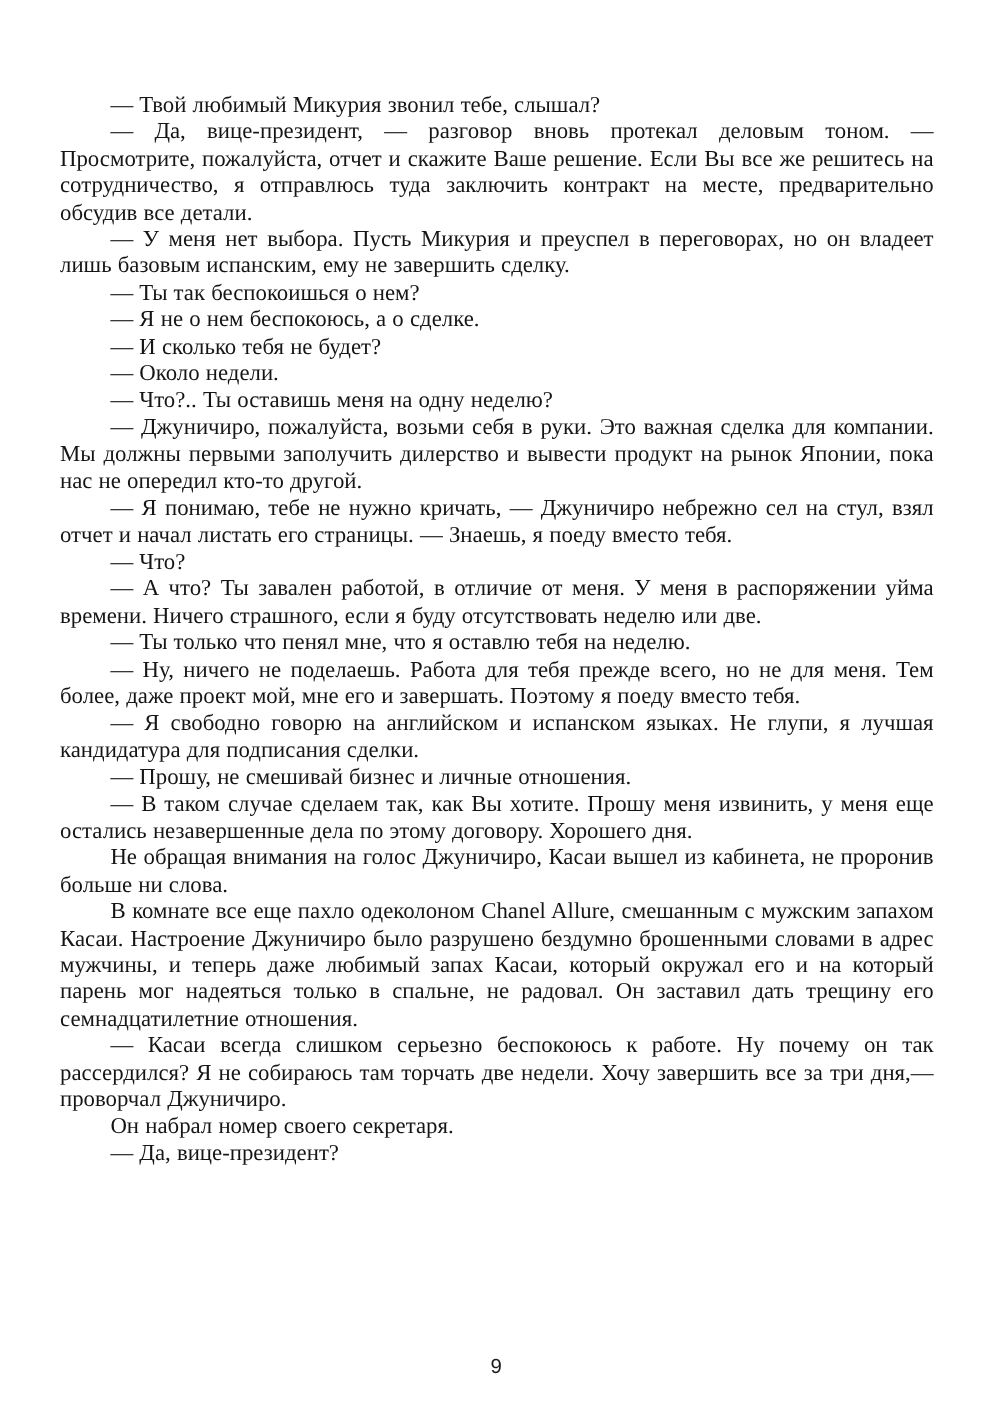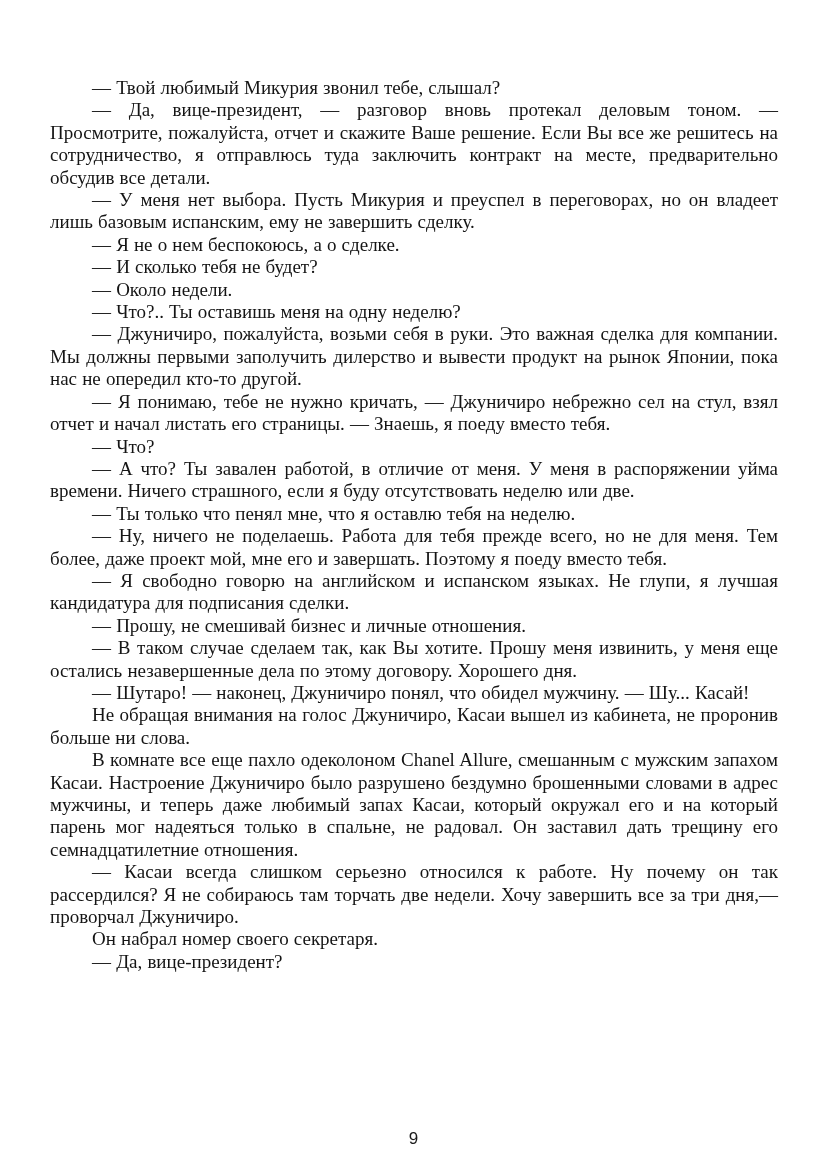--- a/index.html
+++ b/index.html
@@ -54,6 +54,7 @@
     <p>— Твой любимый Микурия звонил тебе, слышал?</p>
     <p>— Да, вице-президент, — разговор вновь протекал деловым тоном. — Просмотрите, пожалуйста, отчет и скажите Ваше решение. Если Вы все же решитесь на сотрудничество, я отправлюсь туда заключить контракт на месте, предварительно обсудив все детали.</p>
     <p>— У меня нет выбора. Пусть Микурия и преуспел в переговорах, но он владеет лишь базовым испанским, ему не завершить сделку.</p>
+    <p>— Ты так беспокоишься о нем?</p>
     <p>— Я не о нем беспокоюсь, а о сделке.</p>
     <p>— И сколько тебя не будет?</p>
     <p>— Около недели.</p>

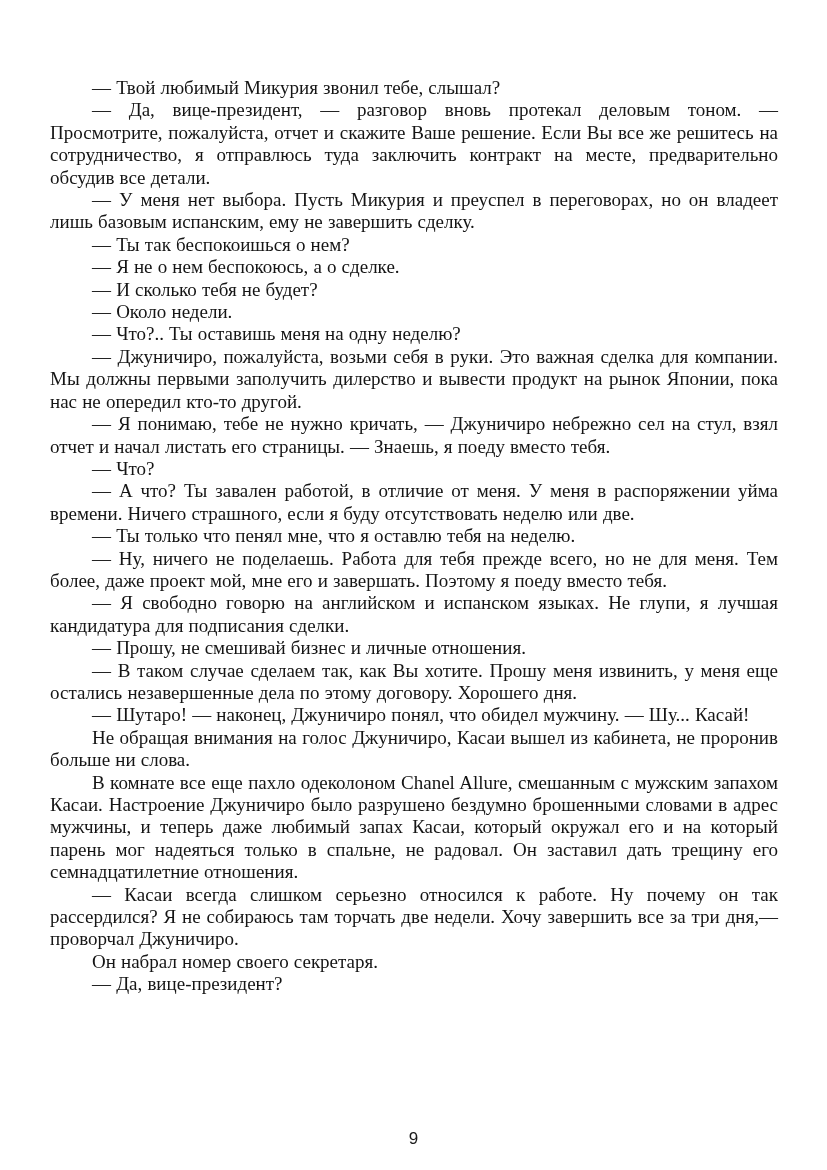--- a/index.html
+++ b/index.html
@@ -68,7 +68,6 @@
     <p>— Я свободно говорю на английском и испанском языках. Не глупи, я лучшая кандидатура для подписания сделки.</p>
     <p>— Прошу, не смешивай бизнес и личные отношения.</p>
     <p>— В таком случае сделаем так, как Вы хотите. Прошу меня извинить, у меня еще остались незавершенные дела по этому договору. Хорошего дня.</p>
-    <p>— Шутаро! — наконец, Джуничиро понял, что обидел мужчину. — Шу... Касай!</p>
     <p>Не обращая внимания на голос Джуничиро, Касаи вышел из кабинета, не проронив больше ни слова.</p>
     <p>В комнате все еще пахло одеколоном Chanel Allure, смешанным с мужским запахом Касаи. Настроение Джуничиро было разрушено бездумно брошенными словами в адрес мужчины, и теперь даже любимый запах Касаи, который окружал его и на который парень мог надеяться только в спальне, не радовал. Он заставил дать трещину его семнадцатилетние отношения.</p>
     <p>— Касаи всегда слишком серьезно относился к работе. Ну почему он так рассердился? Я не собираюсь там торчать две недели. Хочу завершить все за три дня,— проворчал Джуничиро.</p>

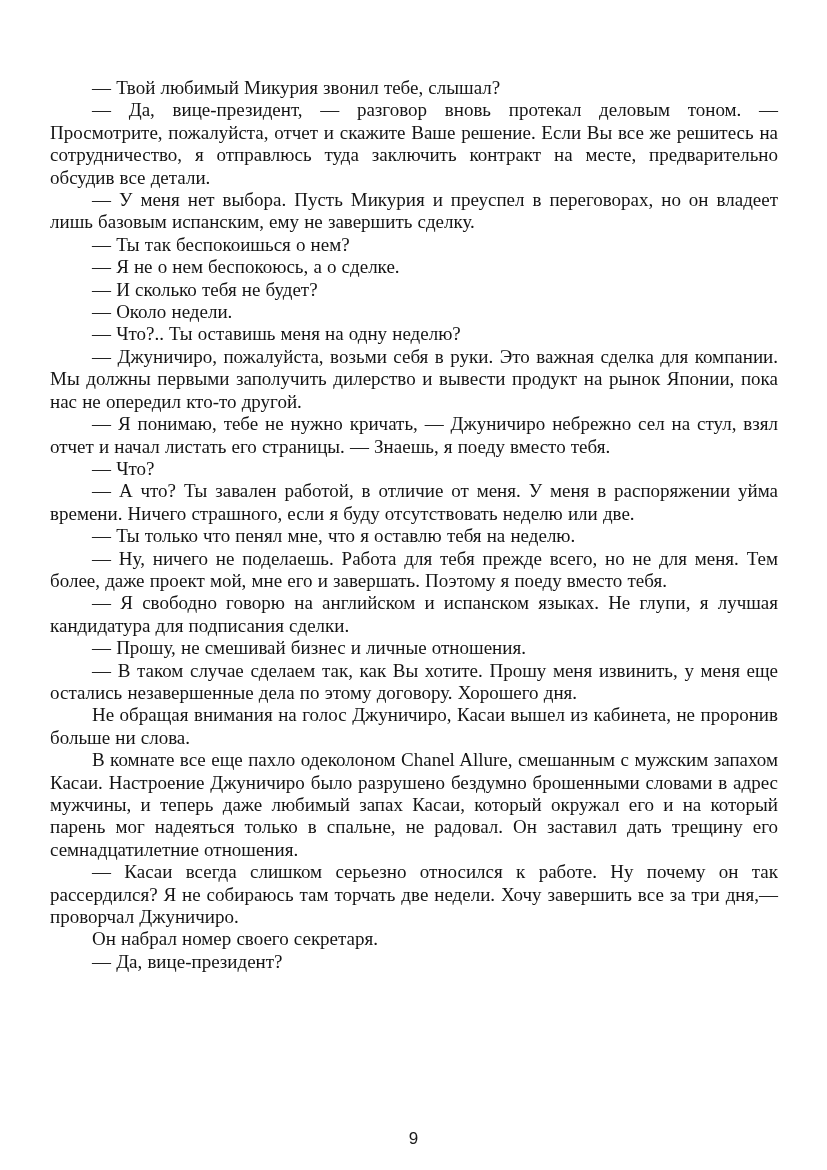--- a/index.html
+++ b/index.html
@@ -70,7 +70,7 @@
     <p>— В таком случае сделаем так, как Вы хотите. Прошу меня извинить, у меня еще остались незавершенные дела по этому договору. Хорошего дня.</p>
     <p>Не обращая внимания на голос Джуничиро, Касаи вышел из кабинета, не проронив больше ни слова.</p>
     <p>В комнате все еще пахло одеколоном Chanel Allure, смешанным с мужским запахом Касаи. Настроение Джуничиро было разрушено бездумно брошенными словами в адрес мужчины, и теперь даже любимый запах Касаи, который окружал его и на который парень мог надеяться только в спальне, не радовал. Он заставил дать трещину его семнадцатилетние отношения.</p>
-    <p>— Касаи всегда слишком серьезно относился к работе. Ну почему он так рассердился? Я не собираюсь там торчать две недели. Хочу завершить все за три дня,— проворчал Джуничиро.</p>
+    <p>— Касаи всегда слишком серьезно беспокоюсь к работе. Ну почему он так рассердился? Я не собираюсь там торчать две недели. Хочу завершить все за три дня,— проворчал Джуничиро.</p>
     <p>Он набрал номер своего секретаря.</p>
     <p>— Да, вице-президент?</p>
   </div>

